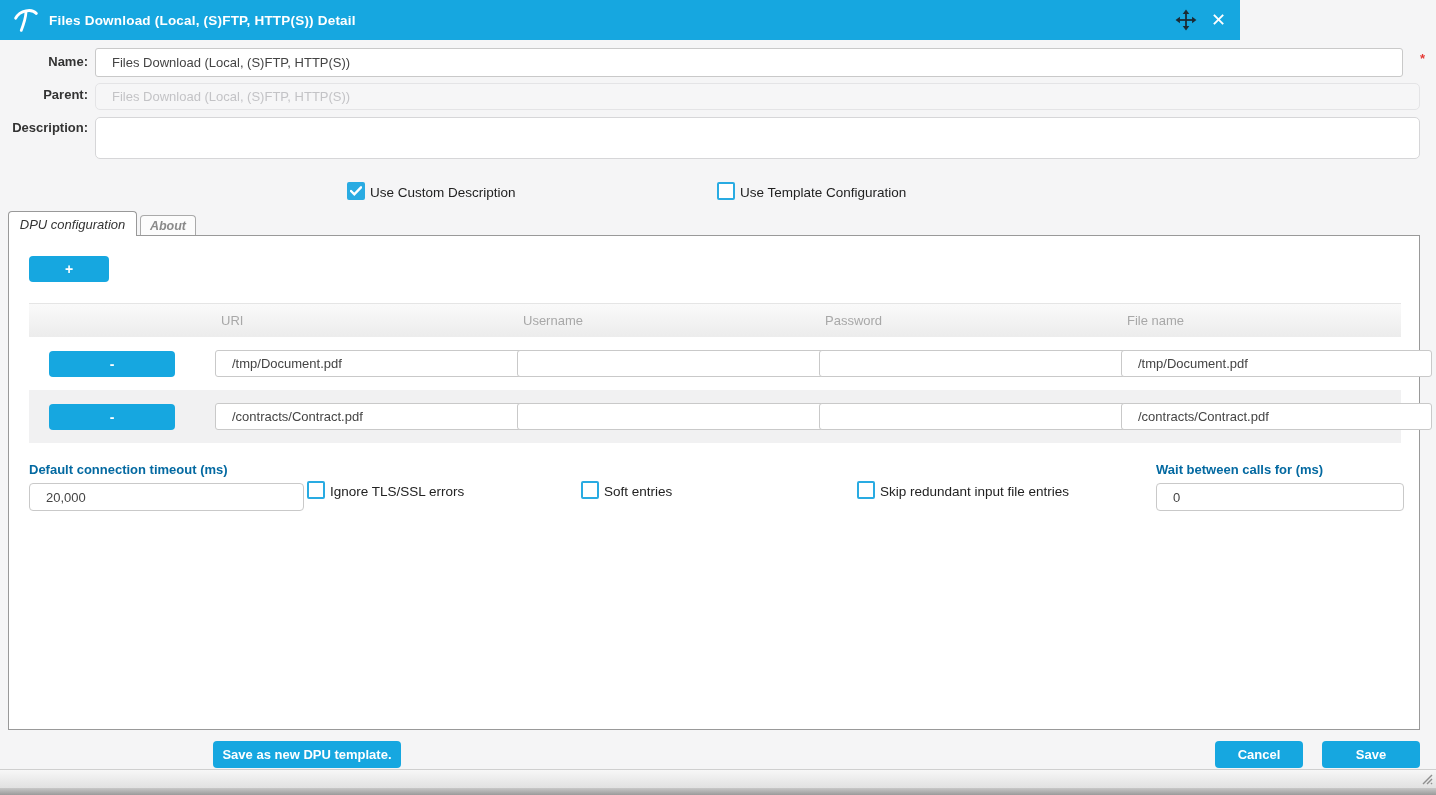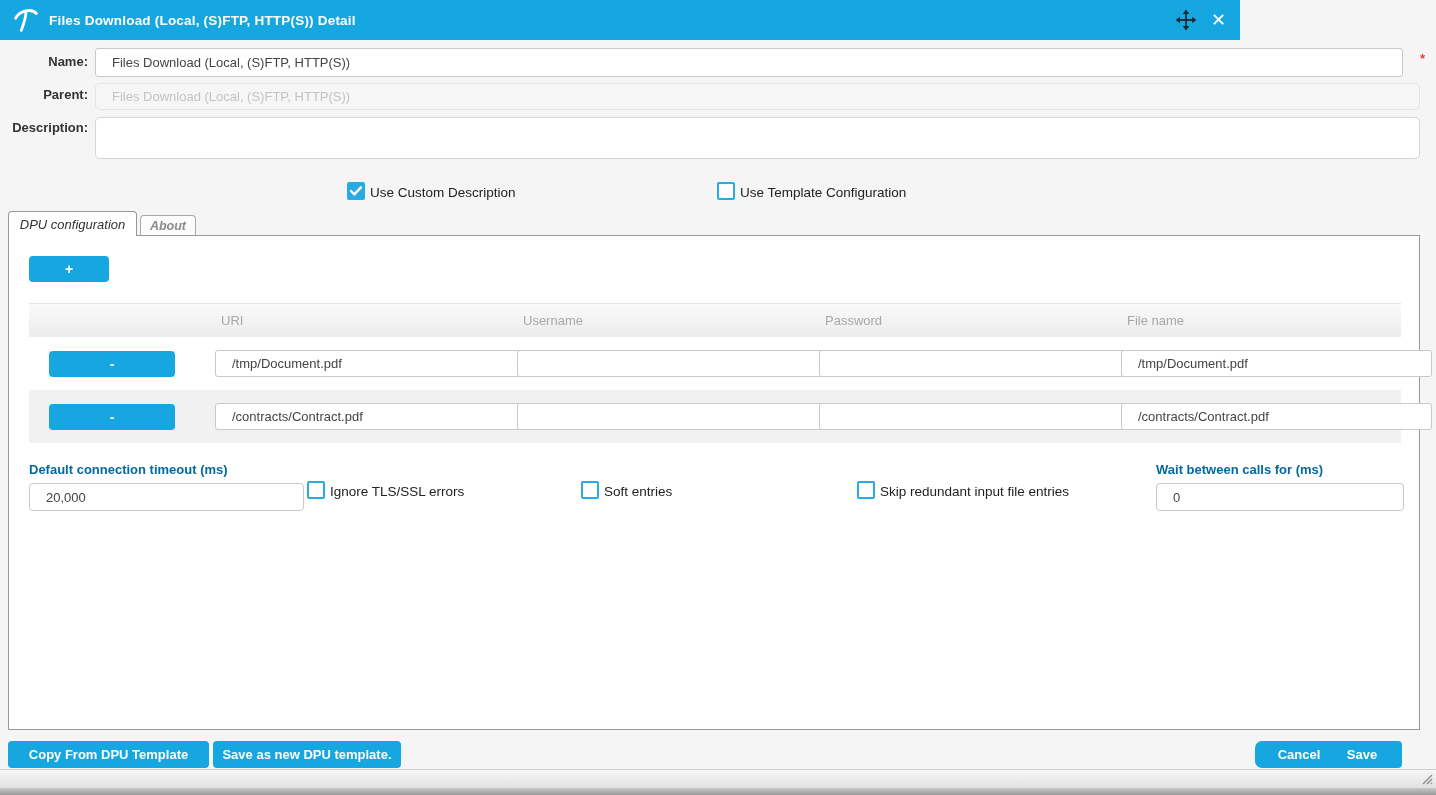--- a/index.html
+++ b/index.html
@@ -174,7 +174,6 @@
     <input id="wait-input" class="input" value="0" style="">
   </div>
 
-  <button id="copy-btn" class="btn footer-btn">Copy From DPU Template</button>
   <button id="saveas-btn" class="btn footer-btn">Save as new DPU template.</button>
   <button id="cancel-btn" class="btn footer-btn">Cancel</button>
   <button id="save-btn" class="btn footer-btn">Save</button>

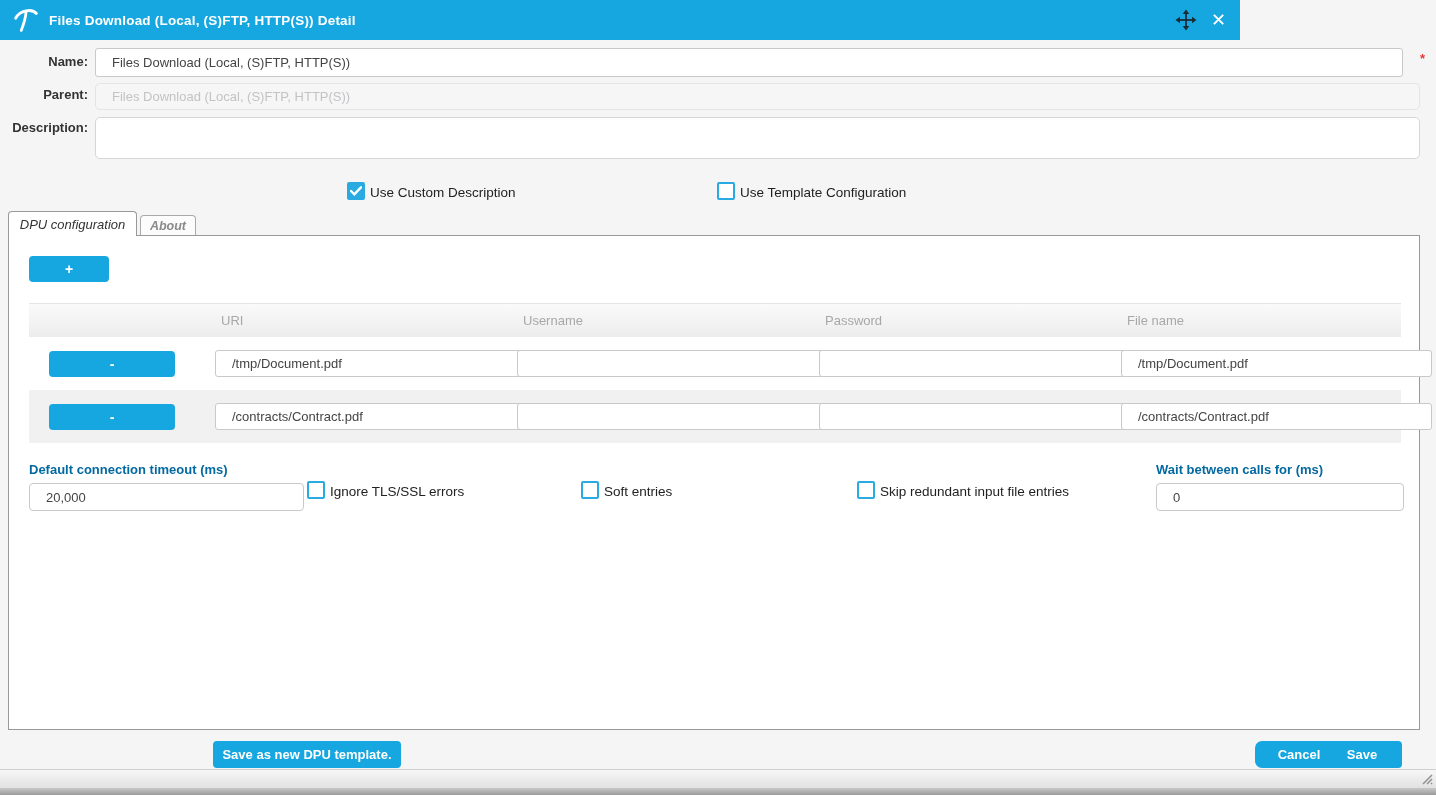--- a/index.html
+++ b/index.html
@@ -58,7 +58,7 @@
   .footer-btn { position:absolute; top:741px; height:27px; }
   #copy-btn   { left:8px;    width:201px; }
   #saveas-btn { left:213px;  width:188px; }
-  #cancel-btn { left:1255px; width:88px;border-radius:7px; }
+  #cancel-btn { left:1215px; width:88px; }
   #save-btn   { left:1322px; width:80px;  }
 
   .statusbar { position:absolute; left:0; top:769px; width:1436px; height:19px; border-top:1px solid #cfcfcf;

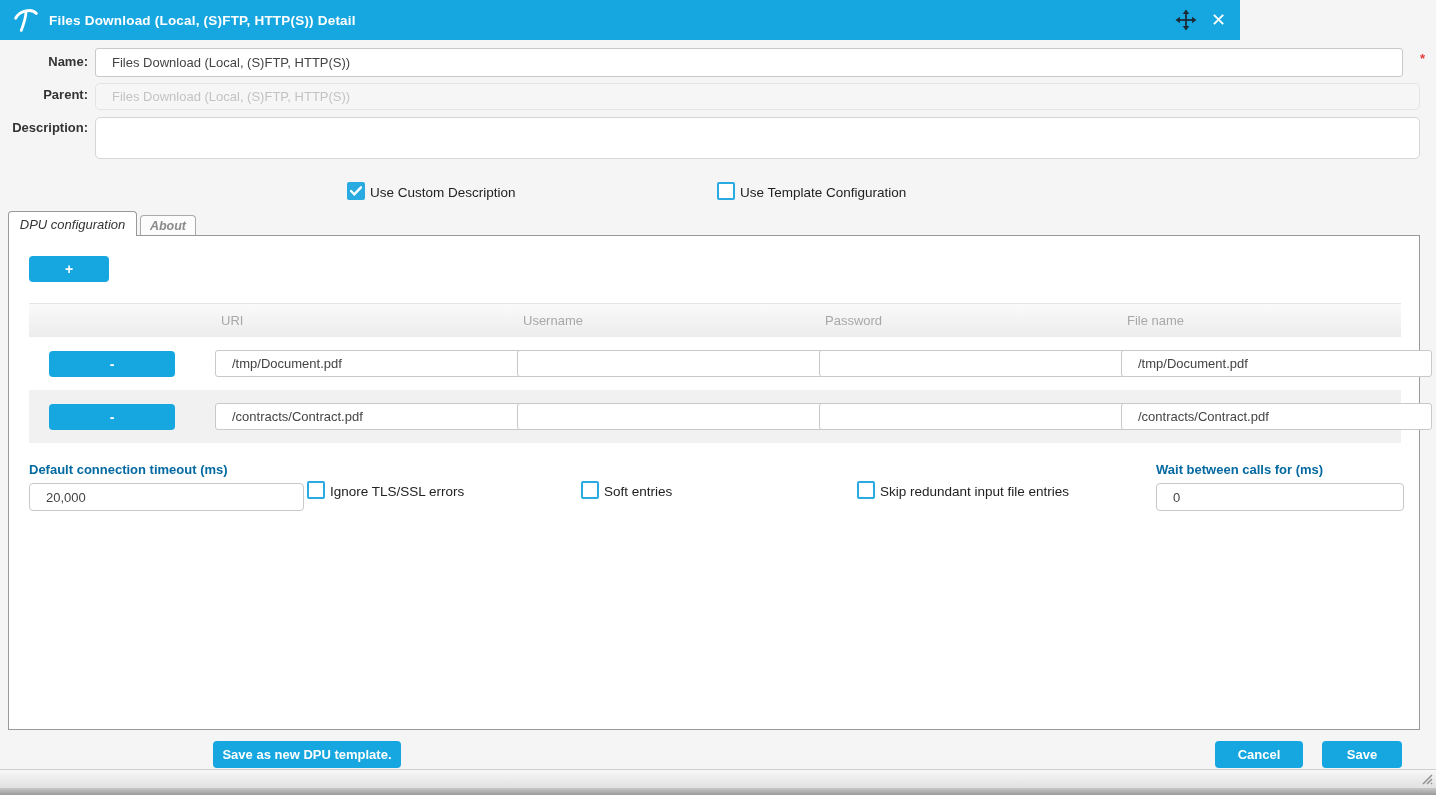--- a/index.html
+++ b/index.html
@@ -59,7 +59,7 @@
   #copy-btn   { left:8px;    width:201px; }
   #saveas-btn { left:213px;  width:188px; }
   #cancel-btn { left:1215px; width:88px; }
-  #save-btn   { left:1322px; width:80px;  }
+  #save-btn   { left:1322px; width:98px;  }
 
   .statusbar { position:absolute; left:0; top:769px; width:1436px; height:19px; border-top:1px solid #cfcfcf;
                background:linear-gradient(#f7f7f7,#e1e1e1); }

